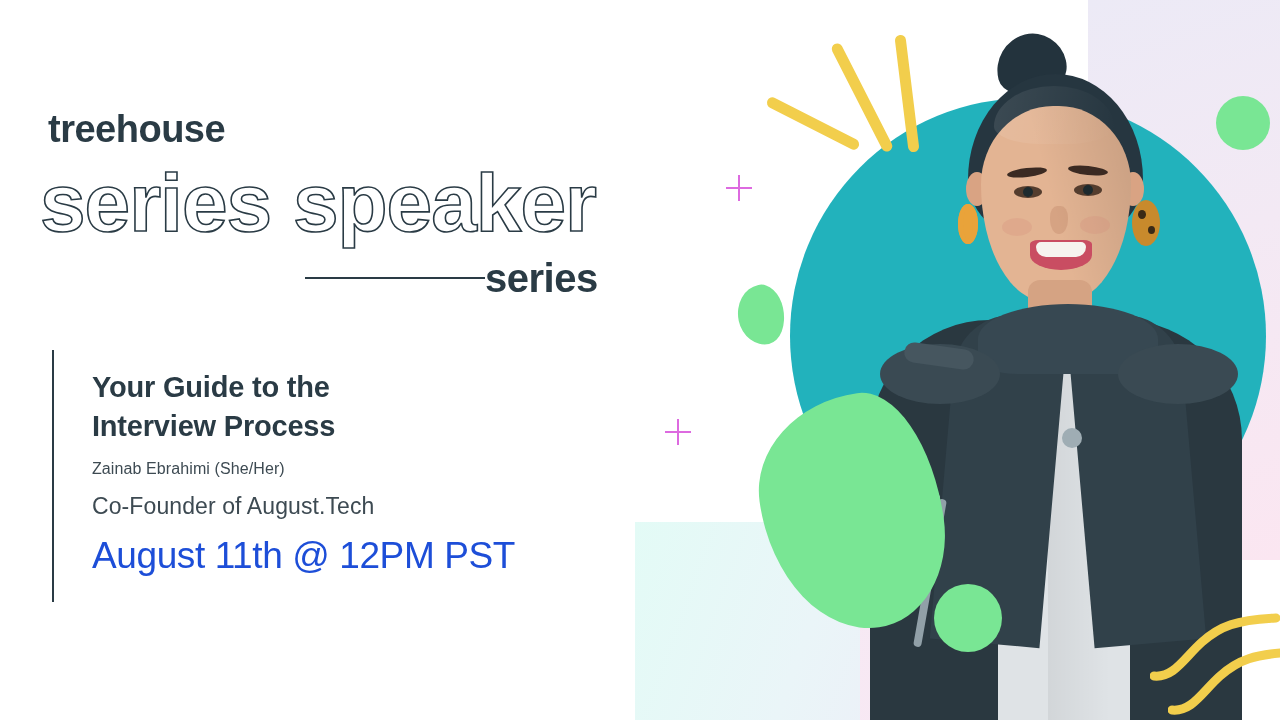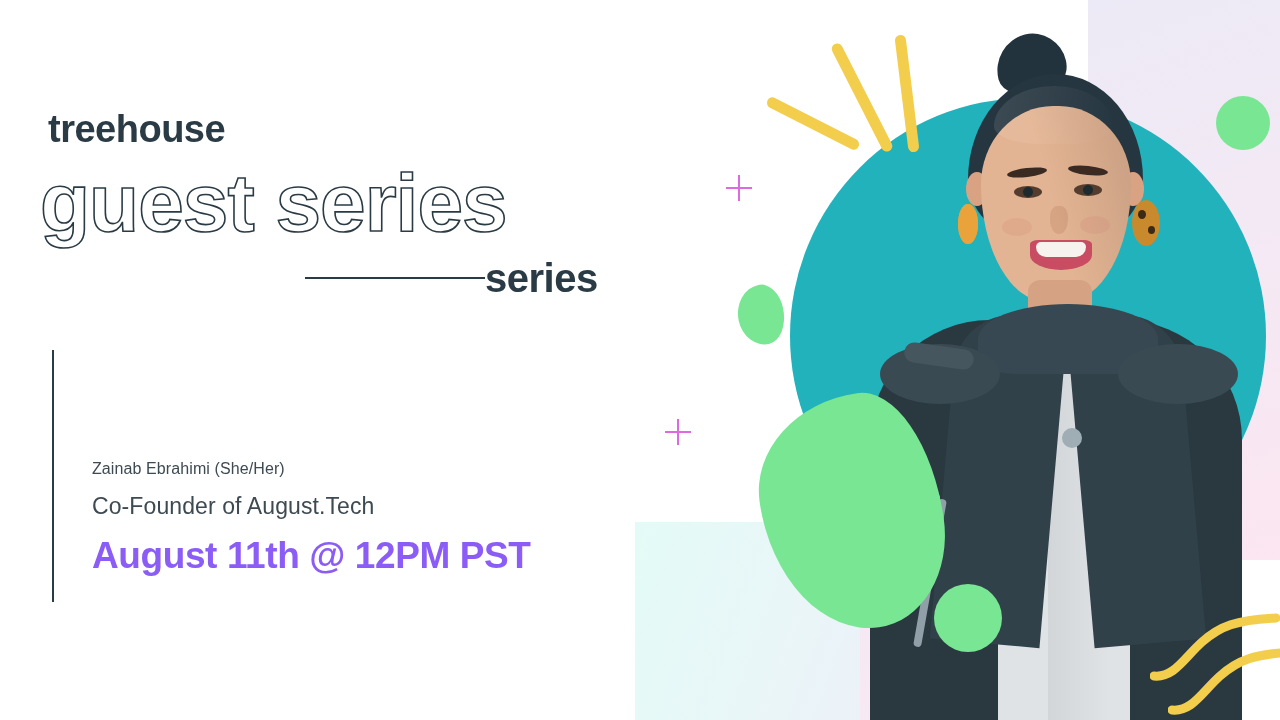--- a/index.html
+++ b/index.html
@@ -329,7 +329,7 @@
 
   <div class="brand">treehouse</div>
 
-  <div class="headline-outline">guest series</div>
+  <div class="headline-outline">series speaker</div>
 
   <div class="series-row">
     <div class="series-rule"></div>

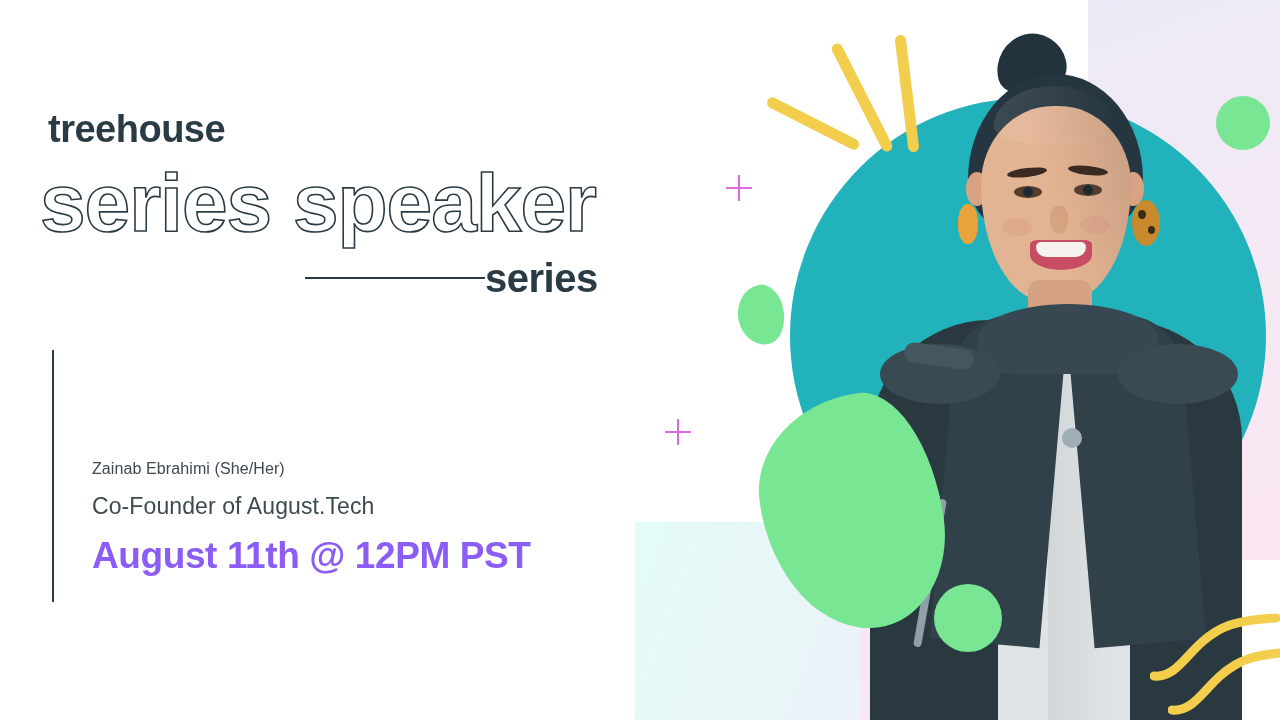--- a/index.html
+++ b/index.html
@@ -338,6 +338,8 @@
 
   <div class="vrule"></div>
 
+  <div class="talk-title">Your Guide to the
+Interview Process</div>
   <div class="speaker-name">Zainab Ebrahimi (She/Her)</div>
   <div class="speaker-role">Co-Founder of August.Tech</div>
   <div class="datetime">August 11th @ 12PM PST</div>

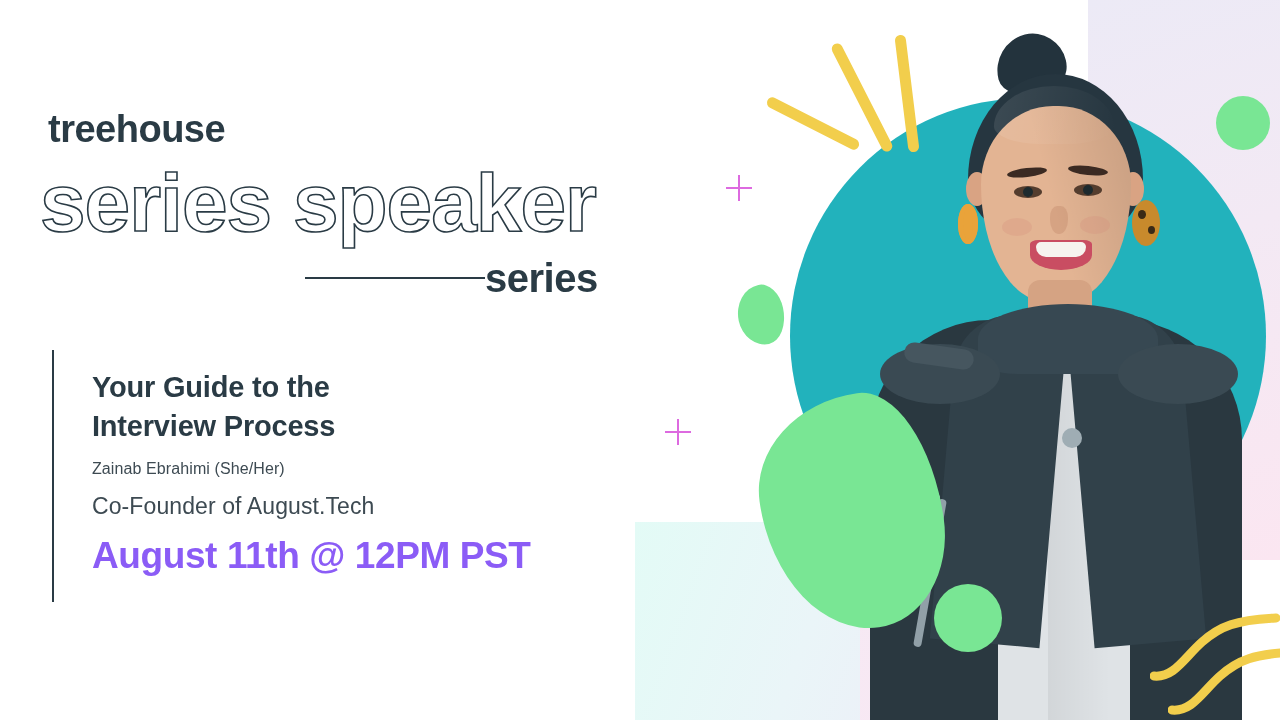--- a/index.html
+++ b/index.html
@@ -248,7 +248,7 @@
   }
   .datetime{
     position:absolute; left:92px; top:535px;
-    font-size:37px; font-weight:700; color:#8b5cf6; letter-spacing:-0.4px;text-align:right;
+    font-size:37px; font-weight:400; color:#1d4ed8; letter-spacing:-0.4px;text-align:right;
   }
 </style>
 </head>

